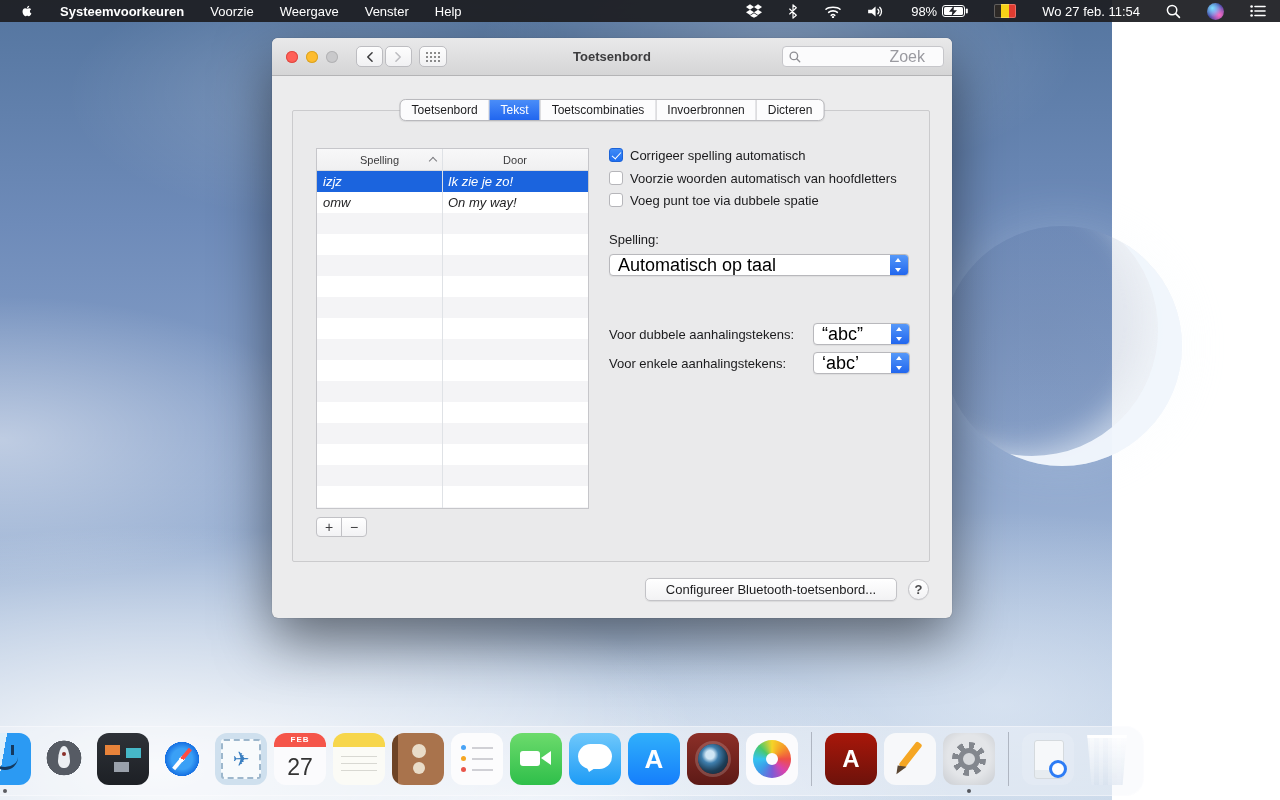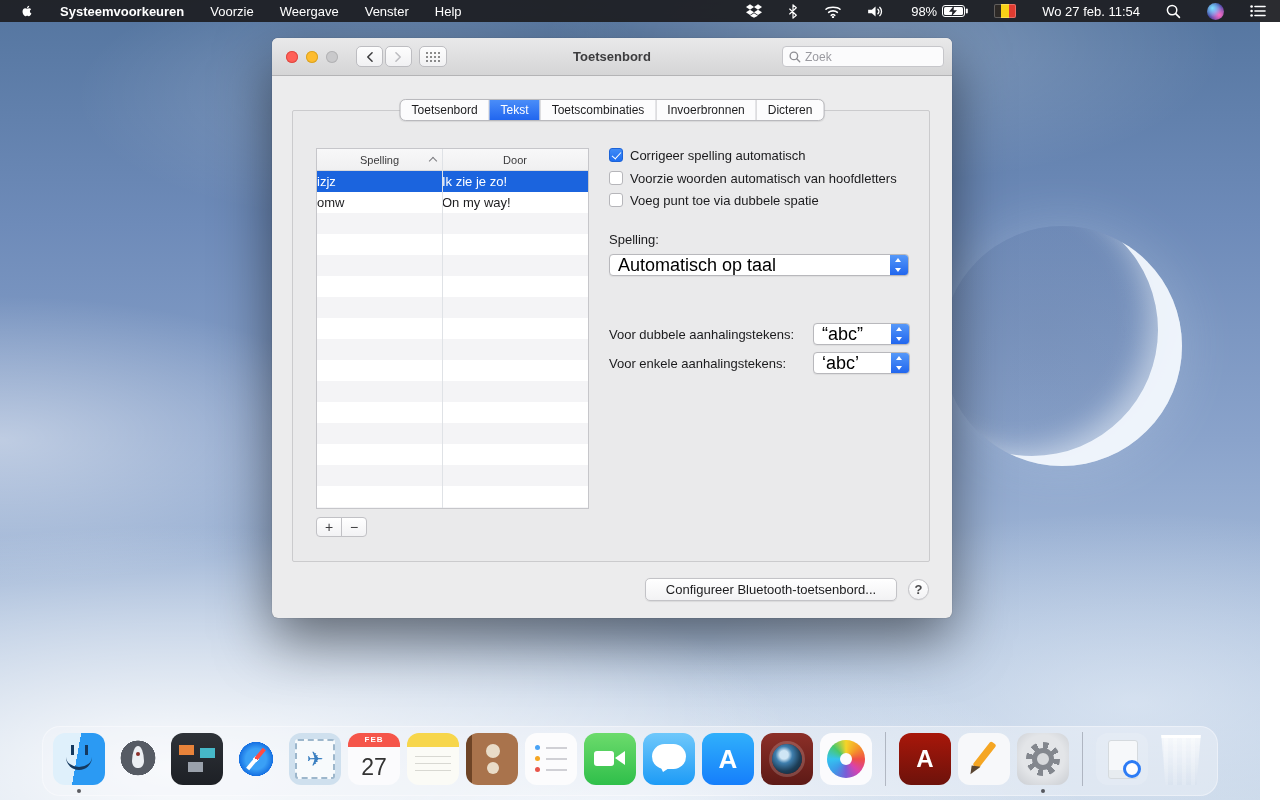--- a/index.html
+++ b/index.html
@@ -6,7 +6,7 @@
   html,body { width:1280px; height:800px; overflow:hidden; font-family:"Liberation Sans","DejaVu Sans",sans-serif; }
 
   
-  .desktop { position:absolute; inset:0; width:1260px; height:800px;
+  .desktop { position:absolute; inset:0; width:1112px; height:800px;
     background:
       radial-gradient(90% 55% at 14% 96%, rgba(255,255,255,0.95), rgba(255,255,255,0) 55%),
       radial-gradient(70% 45% at 48% 104%, rgba(248,251,255,0.85), rgba(248,251,255,0) 55%),

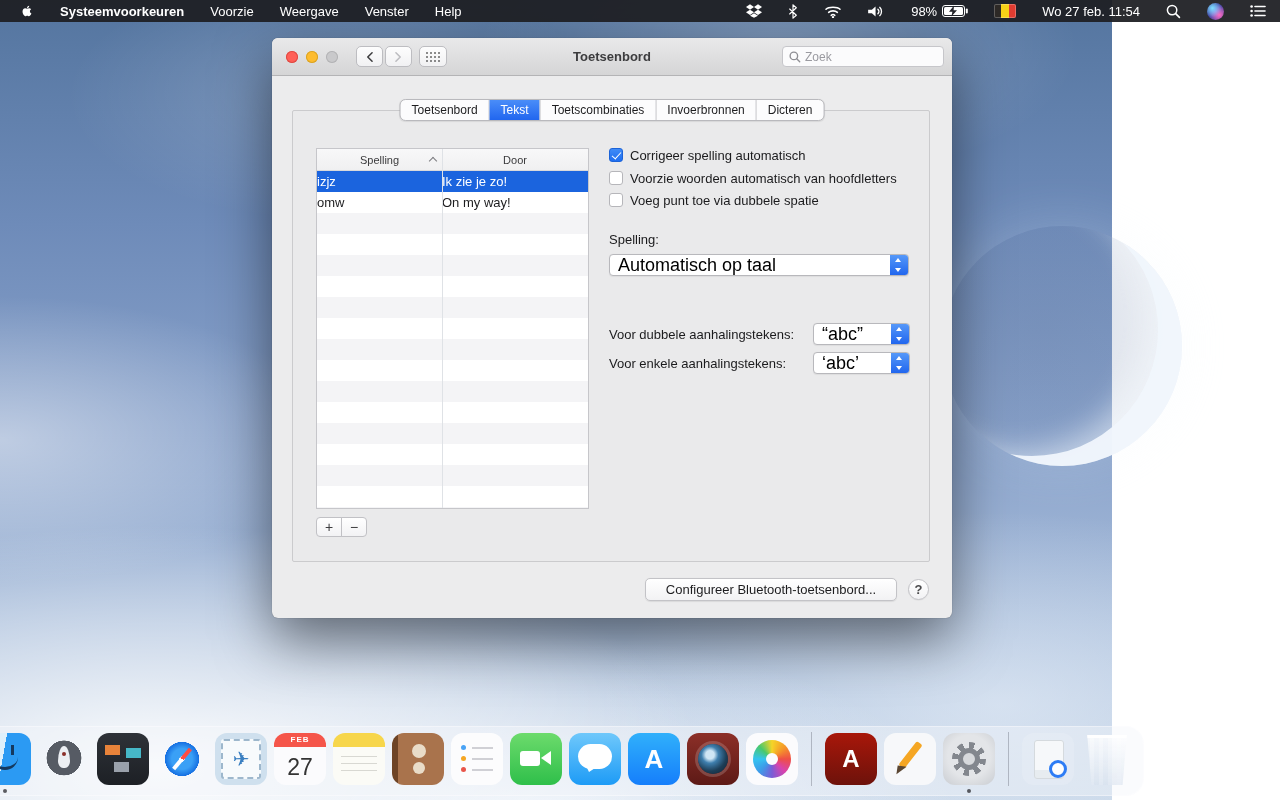--- a/index.html
+++ b/index.html
@@ -64,8 +64,8 @@
     font-size:13px; font-weight:700; color:#3c3c3e; pointer-events:none; }
   .searchfield { position:absolute; right:8px; top:8px; width:162px; height:21px; background:#fbfbfc;
     border:1px solid #c6c6ca; border-radius:4px; display:flex; align-items:center; gap:4px; padding:0 6px; }
-  .searchfield input { border:none; outline:none; background:transparent; width:120px; font-size:12px; color:#3c3c3e;
-    font-family:"Liberation Sans","DejaVu Sans",sans-serif; }
+  .searchfield input { border:none; outline:none; background:transparent; width:120px; font-size:16px; color:#3c3c3e;
+    font-family:"Liberation Sans","DejaVu Sans",sans-serif;text-align:right; }
   .searchfield input::placeholder { color:#9a9aa0; }
 
   

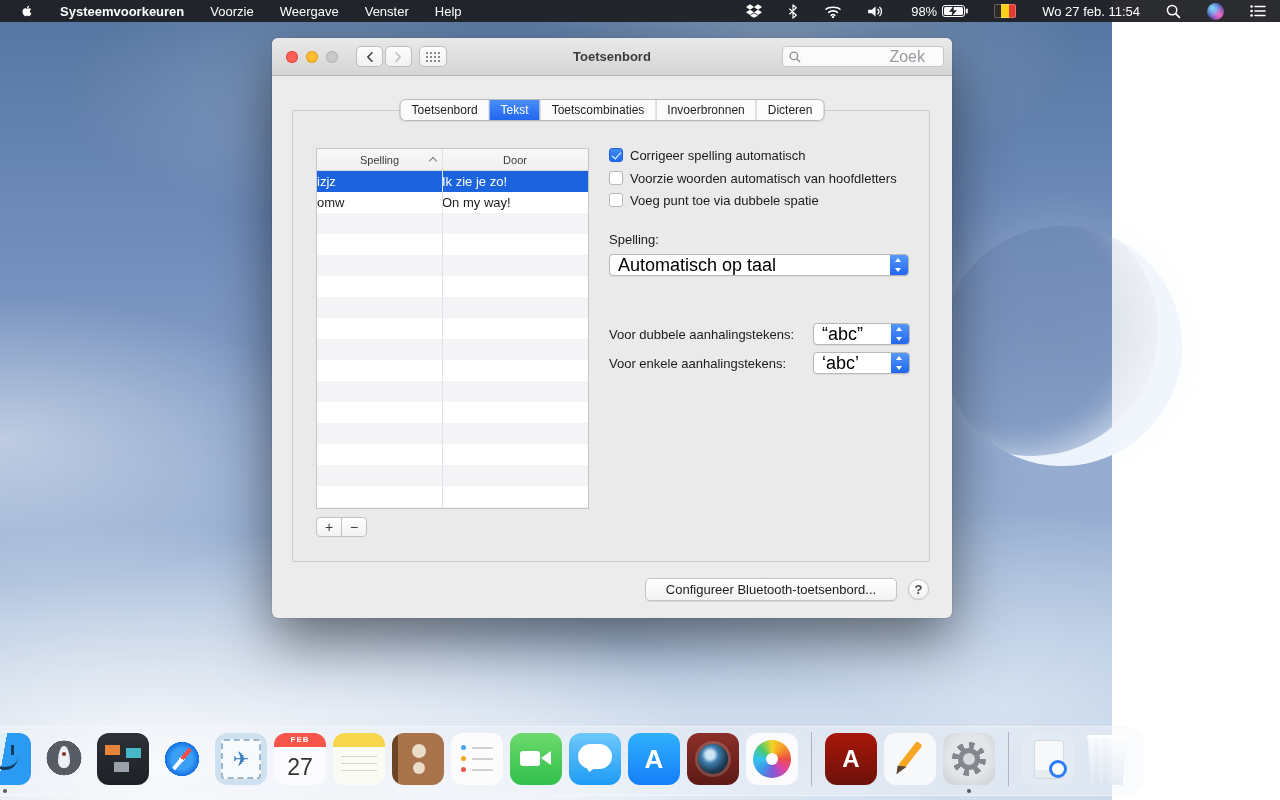--- a/index.html
+++ b/index.html
@@ -90,7 +90,7 @@
   .sortasc { position:absolute; right:6px; top:9px; width:6px; height:6px;
     border-left:1.5px solid #7c7c80; border-top:1.5px solid #7c7c80; transform:rotate(45deg); }
   .trow { position:absolute; left:0; right:0; height:21px; display:flex; font-size:13px; color:#1d1d1f; }
-  .trow .td { line-height:21px; white-space:nowrap; overflow:hidden; }
+  .trow .td { line-height:21px; padding-left:6px; white-space:nowrap; overflow:hidden;font-style:italic; }
   .trow .td1 { width:125px; } .trow .td2 { flex:1; }
   .trow.r1 { top:22px; } .trow.r2 { top:43px; }
   .trow.selected { background:#1b64de; color:#fff; }

